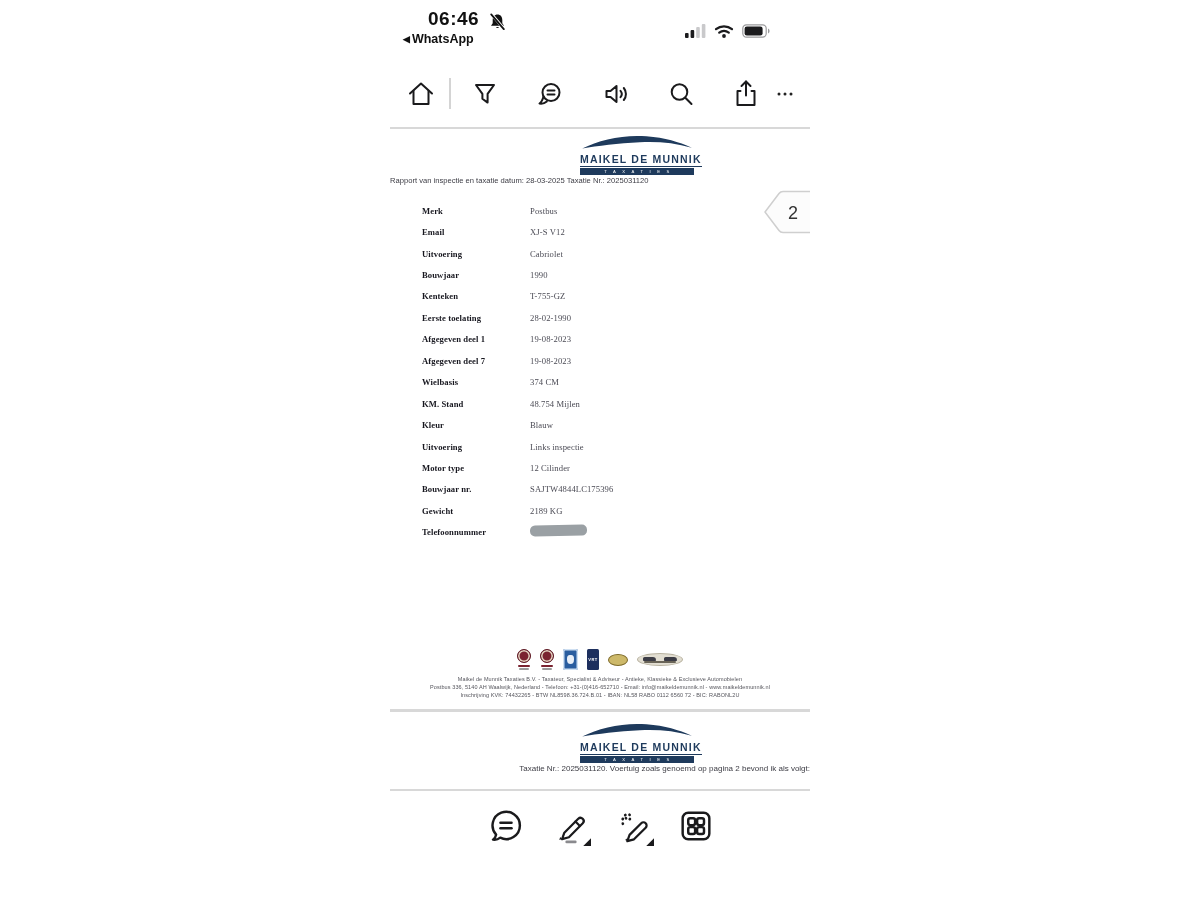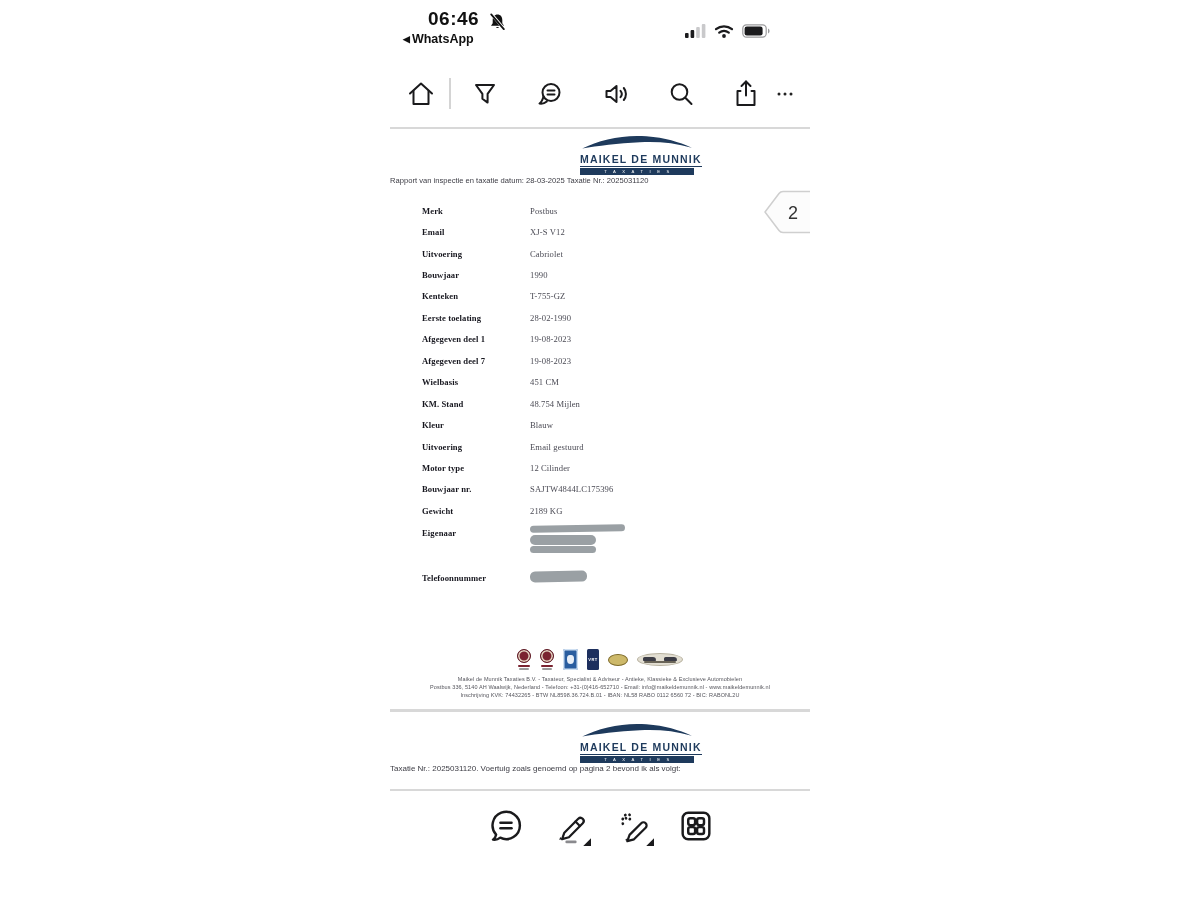--- a/index.html
+++ b/index.html
@@ -200,7 +200,7 @@
       </div>
       <div class="frow">
         <div class="flabel">Wielbasis</div>
-        <div class="fvalue">451 CM</div>
+        <div class="fvalue">374 CM</div>
       </div>
       <div class="frow">
         <div class="flabel">KM. Stand</div>

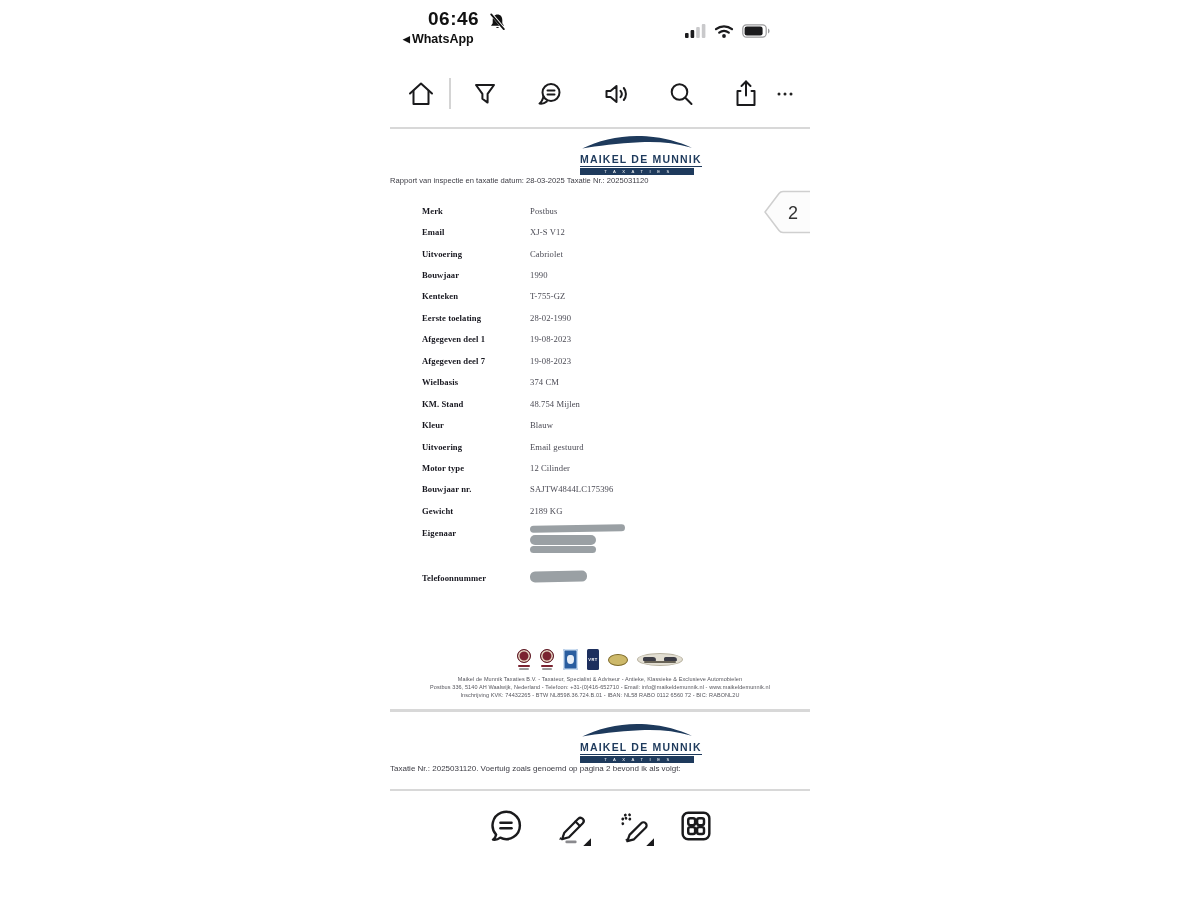--- a/index.html
+++ b/index.html
@@ -212,7 +212,7 @@
       </div>
       <div class="frow">
         <div class="flabel">Uitvoering</div>
-        <div class="fvalue">Email gestuurd</div>
+        <div class="fvalue">Links inspectie</div>
       </div>
       <div class="frow">
         <div class="flabel">Motor type</div>

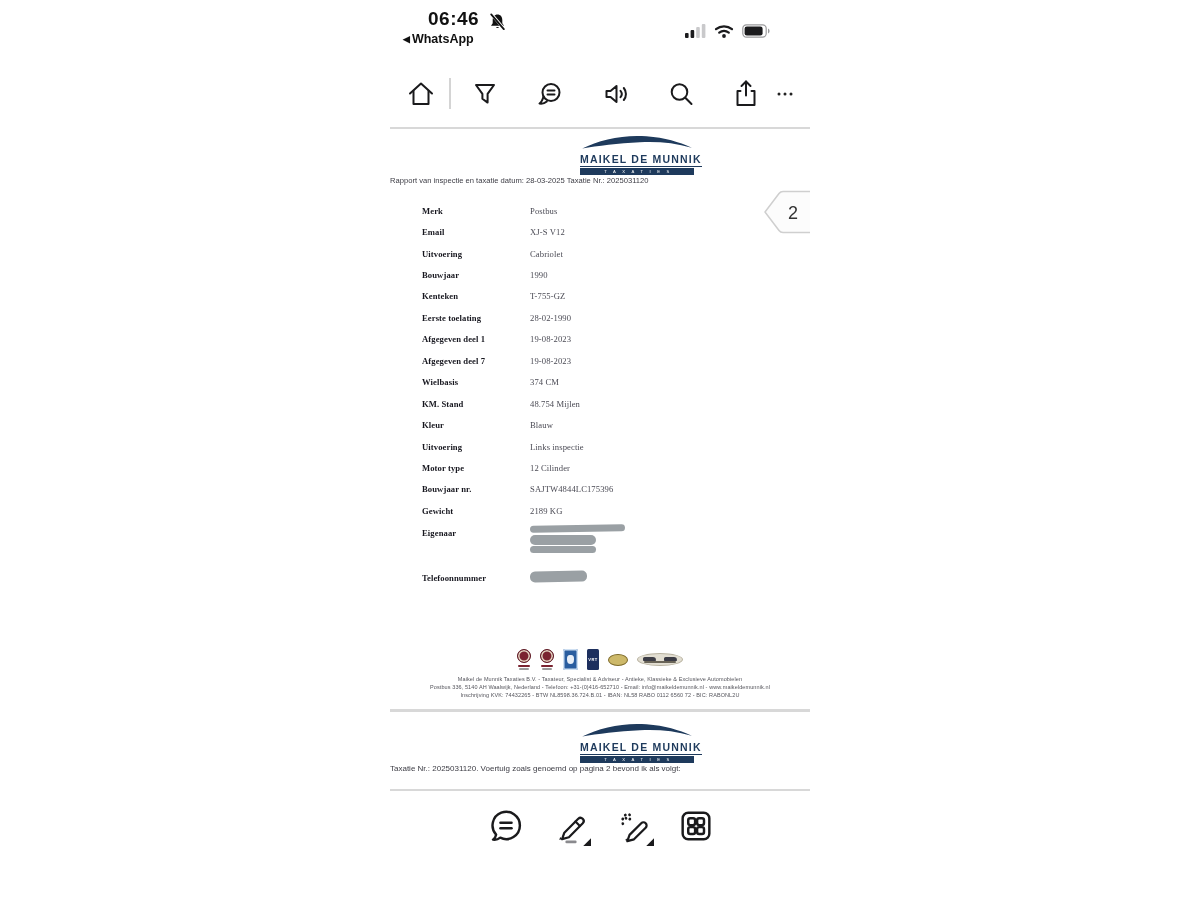--- a/index.html
+++ b/index.html
@@ -226,14 +226,6 @@
         <div class="flabel">Gewicht</div>
         <div class="fvalue">2189 KG</div>
       </div>
-      <div class="frow tall">
-        <div class="flabel">Eigenaar</div>
-        <div class="fvalue red-stack">
-          <div class="red-bar" style="width: 95px; height: 7px;"></div>
-          <div class="red-bar" style="width: 66px; height: 10px;"></div>
-          <div class="red-bar" style="width: 66px; height: 7px;"></div>
-        </div>
-      </div>
       <div class="frow">
         <div class="flabel">Telefoonnummer</div>
         <div class="fvalue red-stack">

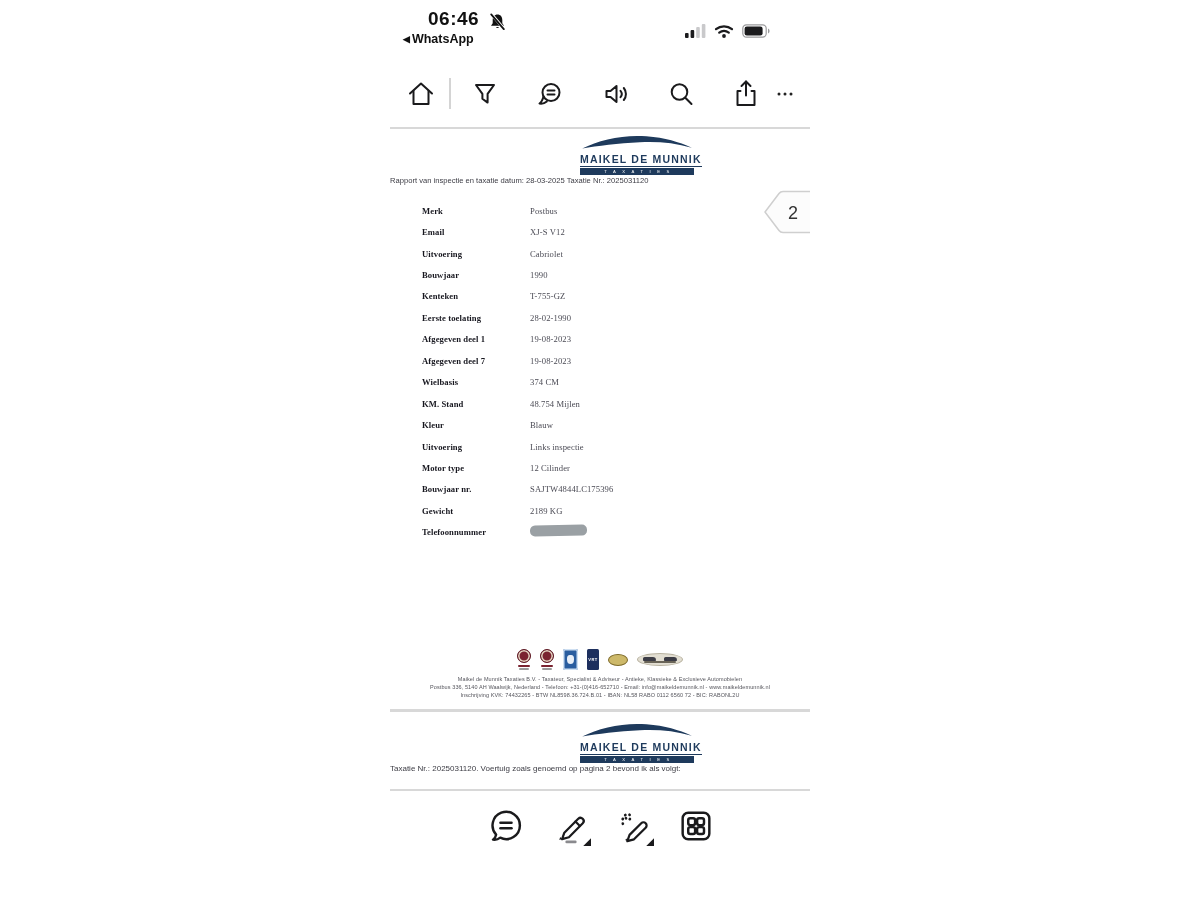--- a/index.html
+++ b/index.html
@@ -58,7 +58,7 @@
   .b-wide .b-line { position:absolute; left:6px; right:6px; bottom:2.5px; height:1.5px; background:#6a6558; border-radius:1px; }
   #footer-lines { position:absolute; left:0; top:676px; width:420px; text-align:center; font-size:5.5px; color:#55555c; line-height:7.8px; letter-spacing:.1px; }
 
-  .next-line { position:absolute; left:0; top:764px; width:420px; text-align:left; font-size:8px; color:#3c3c44; }
+  .next-line { position:absolute; left:0; top:764px; width:420px; text-align:right; font-size:8px; color:#3c3c44; }
 
   
   .bb-icon { position:absolute; top:806px; width:40px; height:40px; cursor:pointer; }

